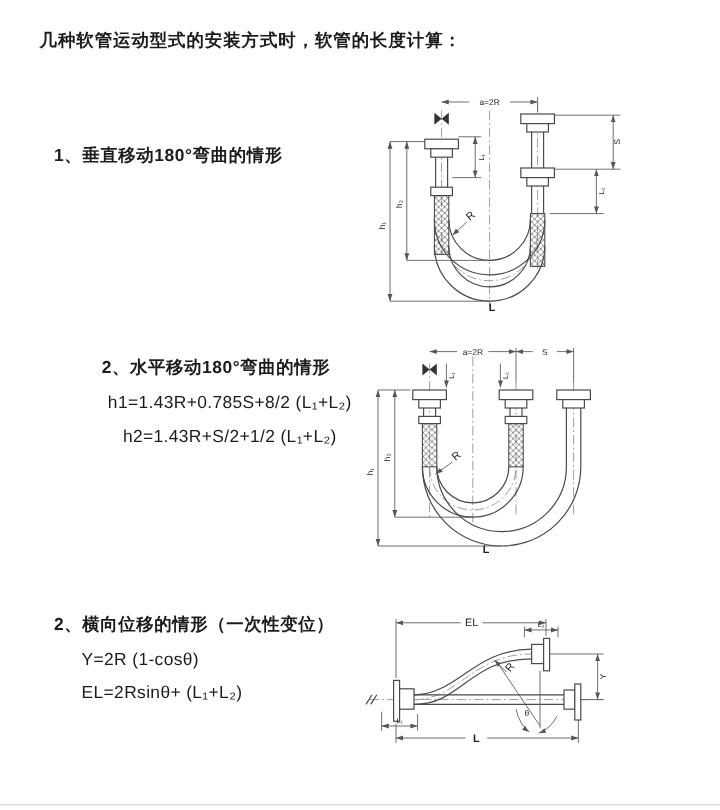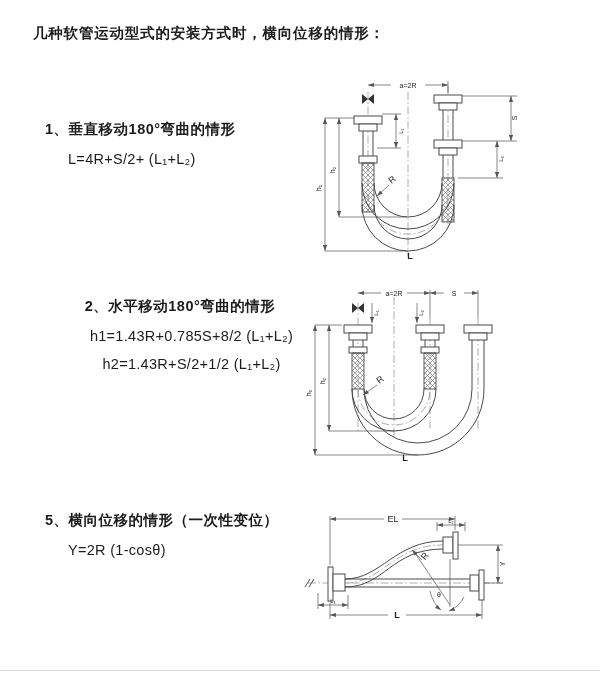--- a/index.html
+++ b/index.html
@@ -33,7 +33,7 @@
 
 <div class="page">
 
-  <h1 class="title">几种软管运动型式的安装方式时，横向位移的情形：</h1>
+  <h1 class="title">几种软管运动型式的安装方式时，软管的长度计算：</h1>
 
   <section class="sec" id="sec1">
     <h2>1、垂直移动180°弯曲的情形</h2>

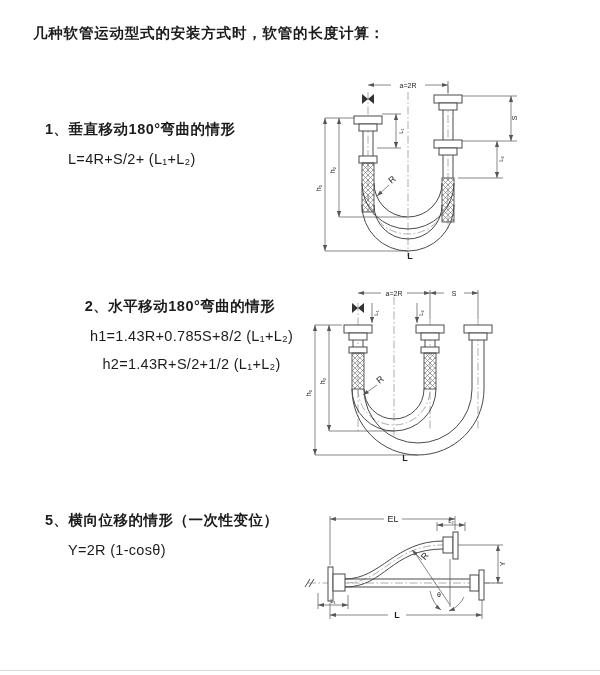--- a/index.html
+++ b/index.html
@@ -37,7 +37,6 @@
 
   <section class="sec" id="sec1">
     <h2>1、垂直移动180°弯曲的情形</h2>
-    <p class="f">L=4R+S/2+ (L₁+L₂)</p>
   </section>
 
   <section class="sec" id="sec2">

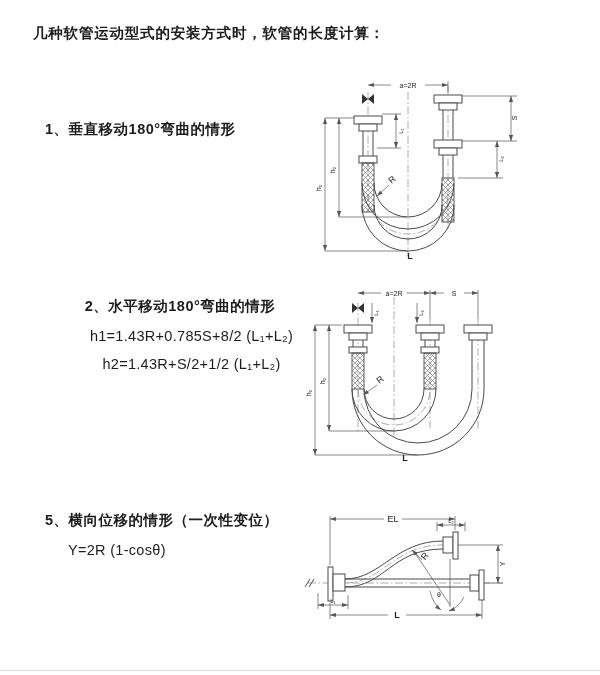--- a/index.html
+++ b/index.html
@@ -46,7 +46,7 @@
   </section>
 
   <section class="sec" id="sec3">
-    <h2>5、横向位移的情形（一次性变位）</h2>
+    <h2>2、横向位移的情形（一次性变位）</h2>
     <p class="f">Y=2R (1-cosθ)</p>
   </section>
 

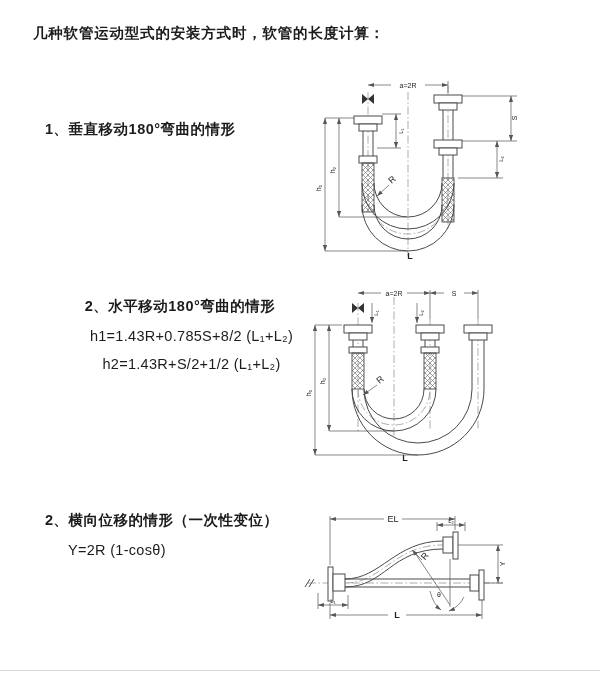--- a/index.html
+++ b/index.html
@@ -48,6 +48,7 @@
   <section class="sec" id="sec3">
     <h2>2、横向位移的情形（一次性变位）</h2>
     <p class="f">Y=2R (1-cosθ)</p>
+    <p class="f">EL=2Rsinθ+ (L₁+L₂)</p>
   </section>
 
   <svg style="left:313px;top:70px;" width="250" height="192" viewBox="0 0 250 192">

